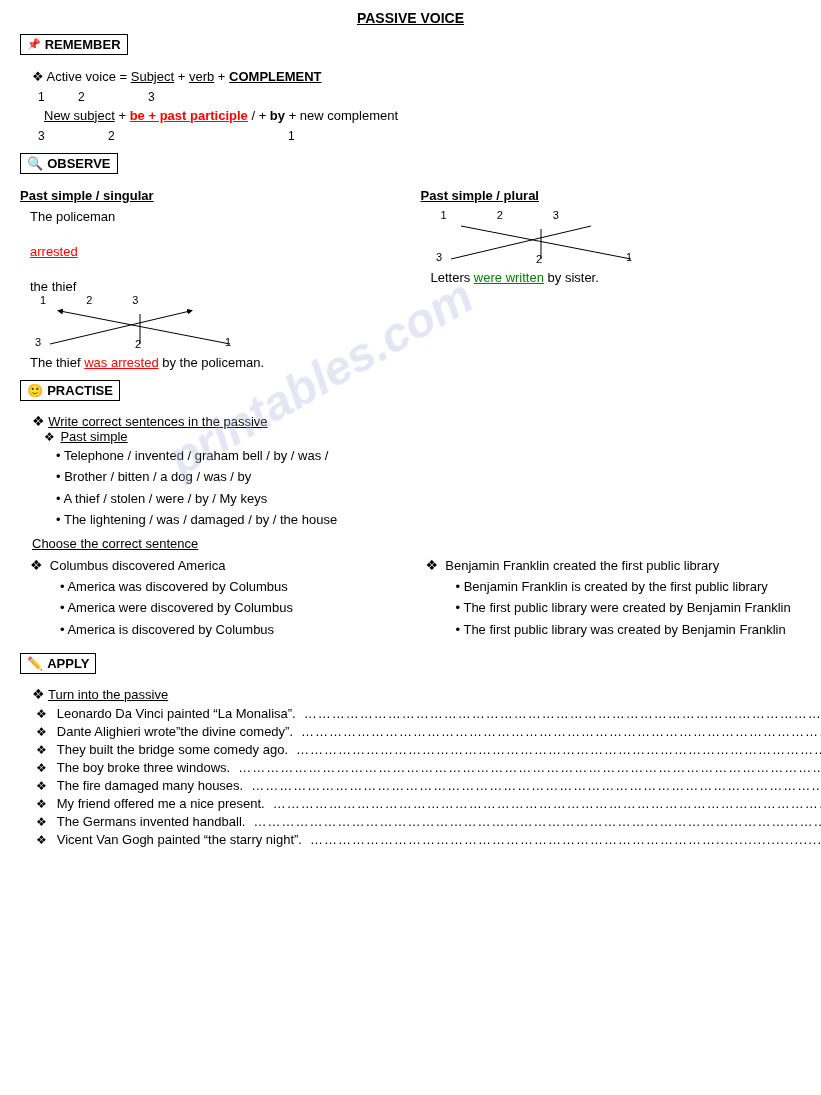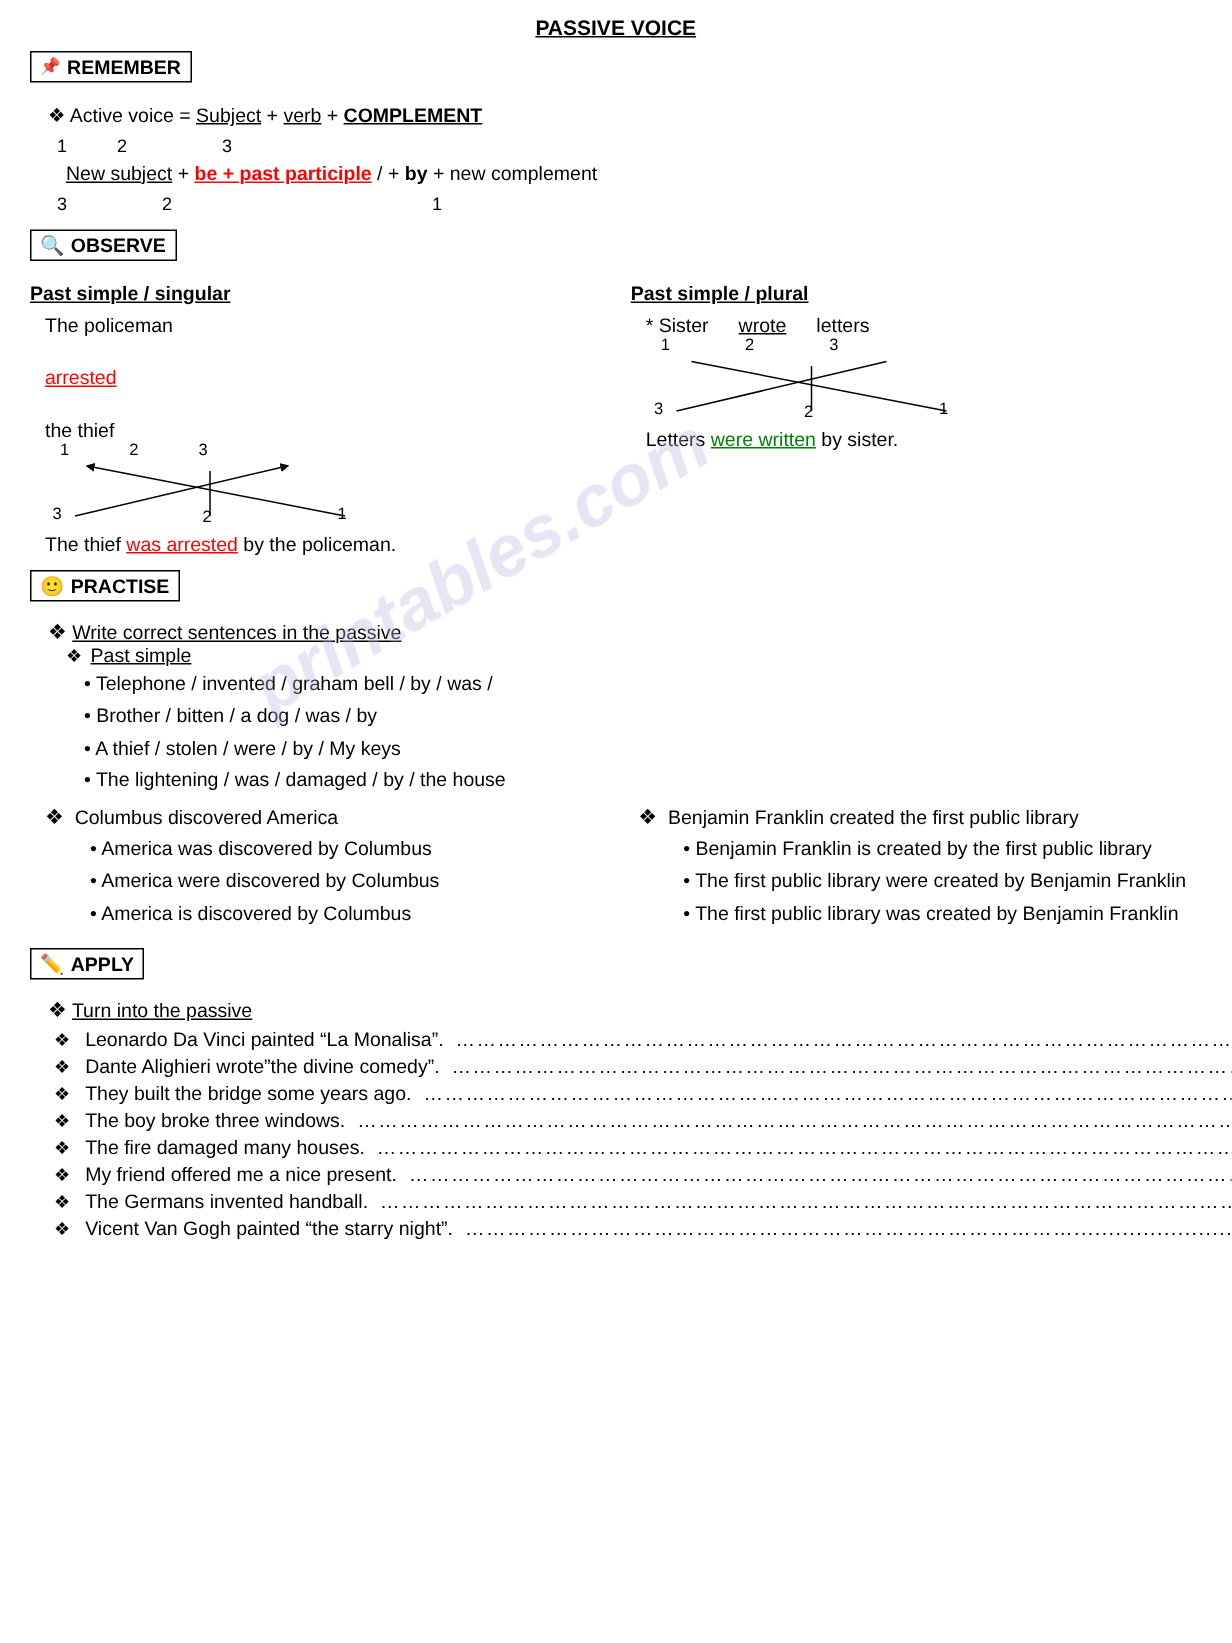--- a/index.html
+++ b/index.html
@@ -220,11 +220,6 @@
 
     <div class="observe-col">
       <div class="observe-col-title">Past simple / plural</div>
-      <div style="display:flex; gap:20px; margin-left:10px; font-size:13px;">
-        <span>* Sister</span>
-        <span><span class="underline">wrote</span></span>
-        <span>letters</span>
-      </div>
       <div style="display:flex; gap:50px; margin-left:20px; font-size:11px;">
         <span>1</span>
           <span>2</span>

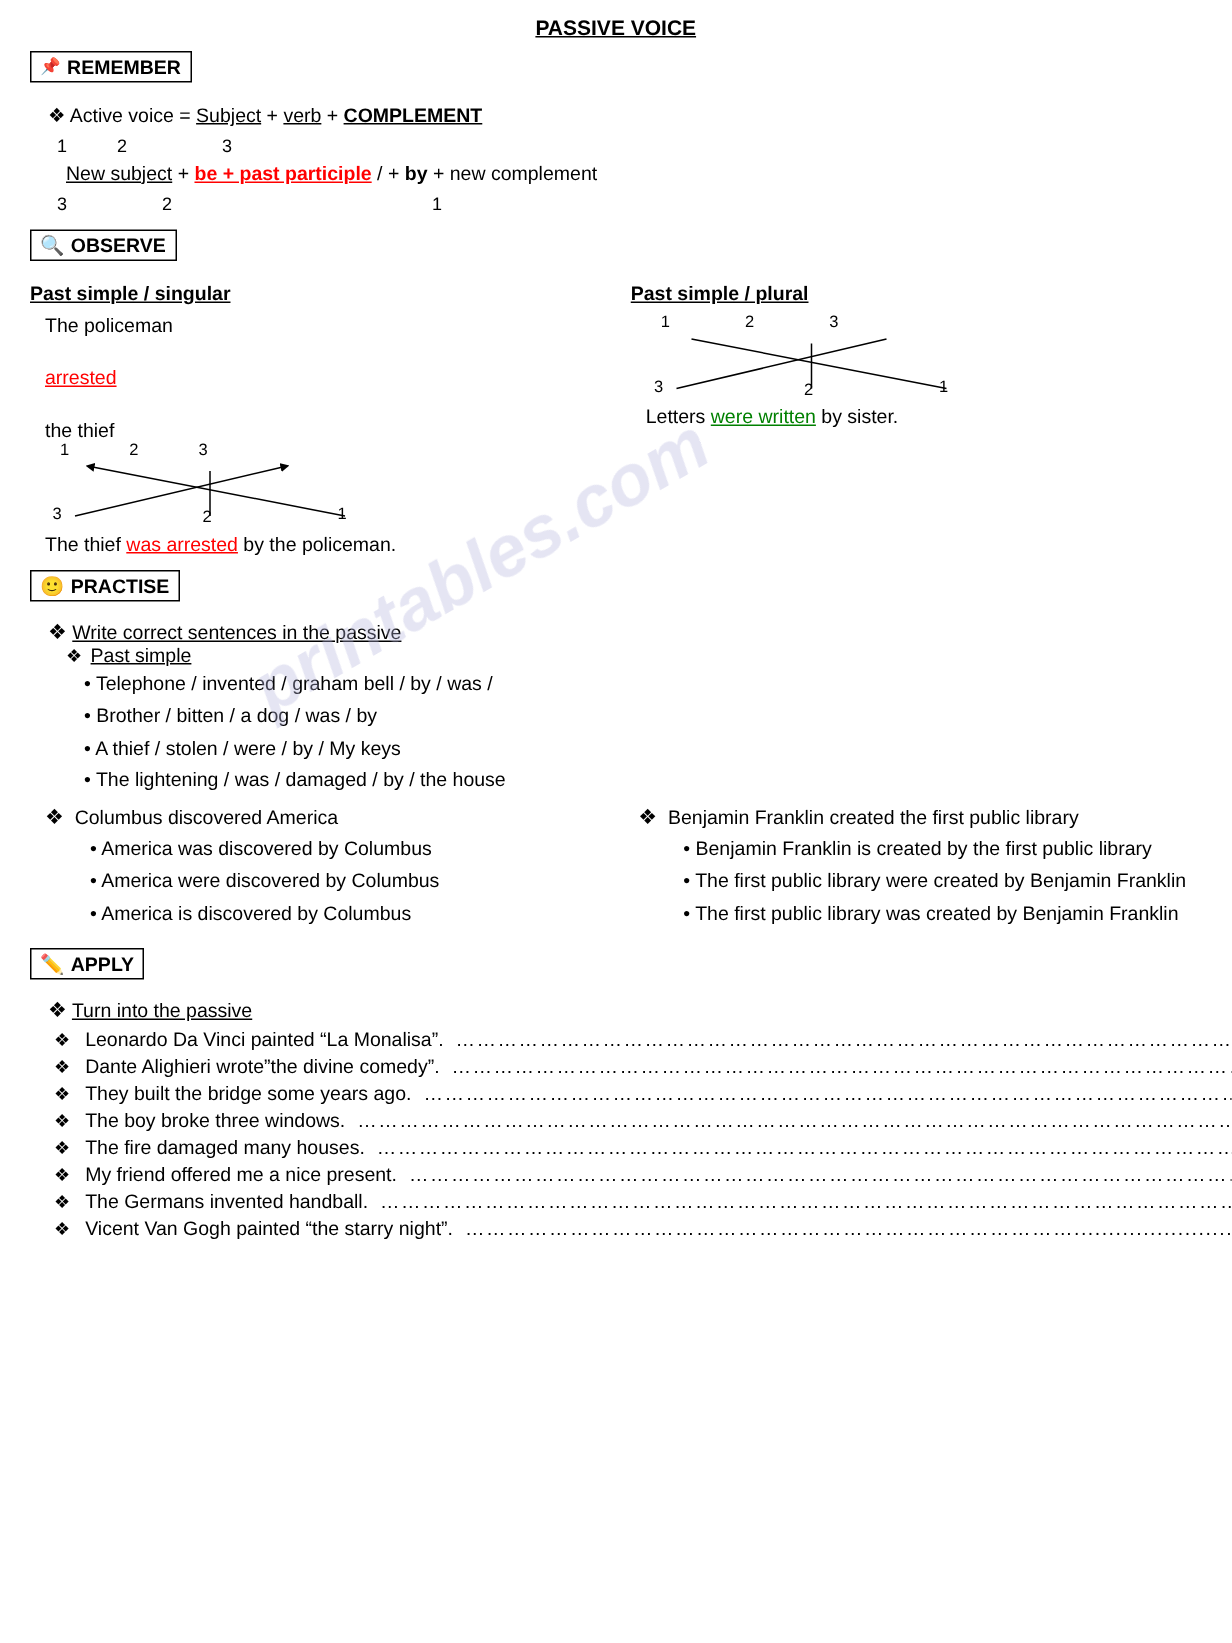--- a/index.html
+++ b/index.html
@@ -266,6 +266,9 @@
     <div class="bullet-item indent3">The lightening / was / damaged / by / the house</div>
   </div>
 
+  <div class="indent1" style="margin-top:6px;">
+    <span class="underline">Choose the correct sentence</span>
+  </div>
 
   <div class="two-col" style="margin-left:10px;">
     <div class="two-col-left">

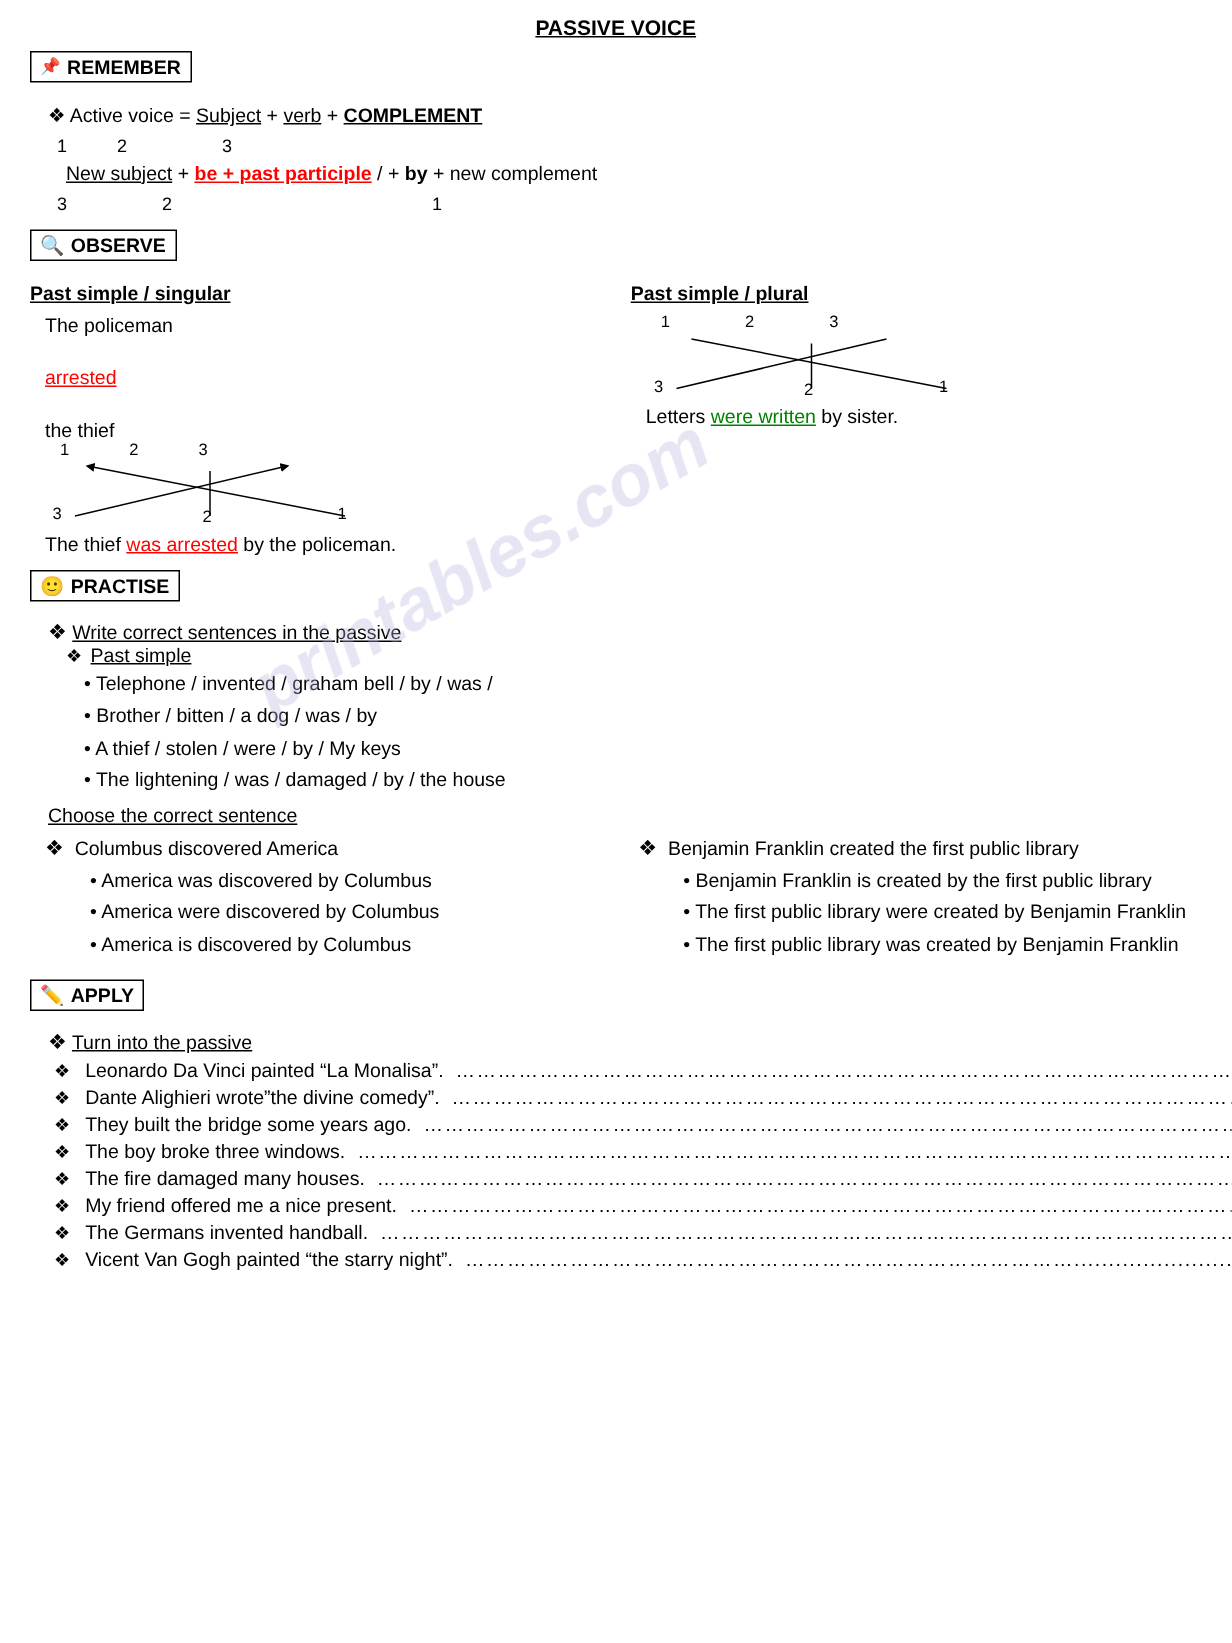--- a/index.html
+++ b/index.html
@@ -318,7 +318,7 @@
 
     <div class="apply-row">
       <span class="small-diamond">❖</span>
-      <span class="apply-sentence">They built the bridge some years ago.</span>
+      <span class="apply-sentence">They built the bridge some comedy ago.</span>
       <span class="apply-dots">…………………………………………………………………………………………………………………………..</span>
     </div>
 

